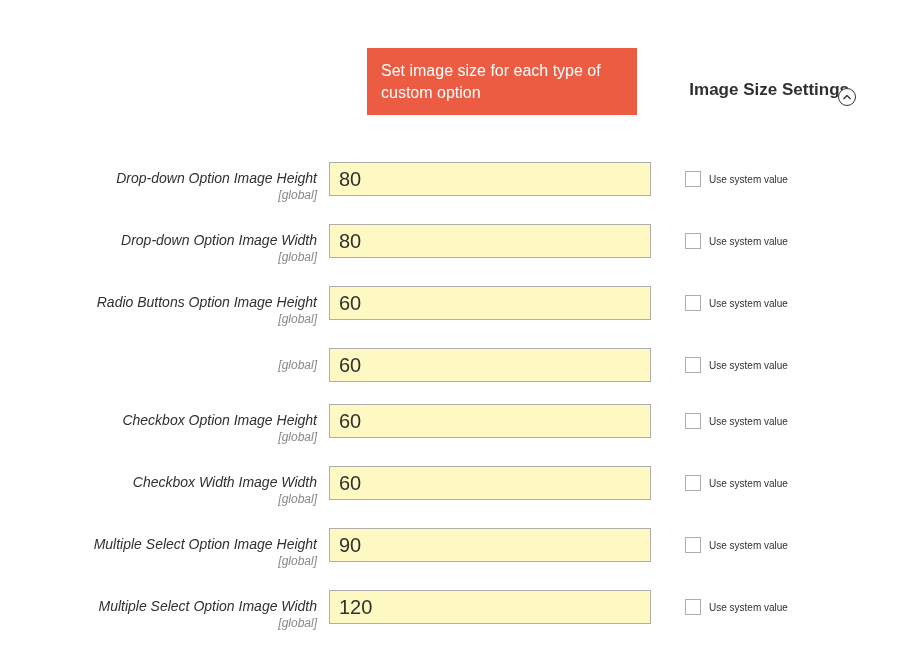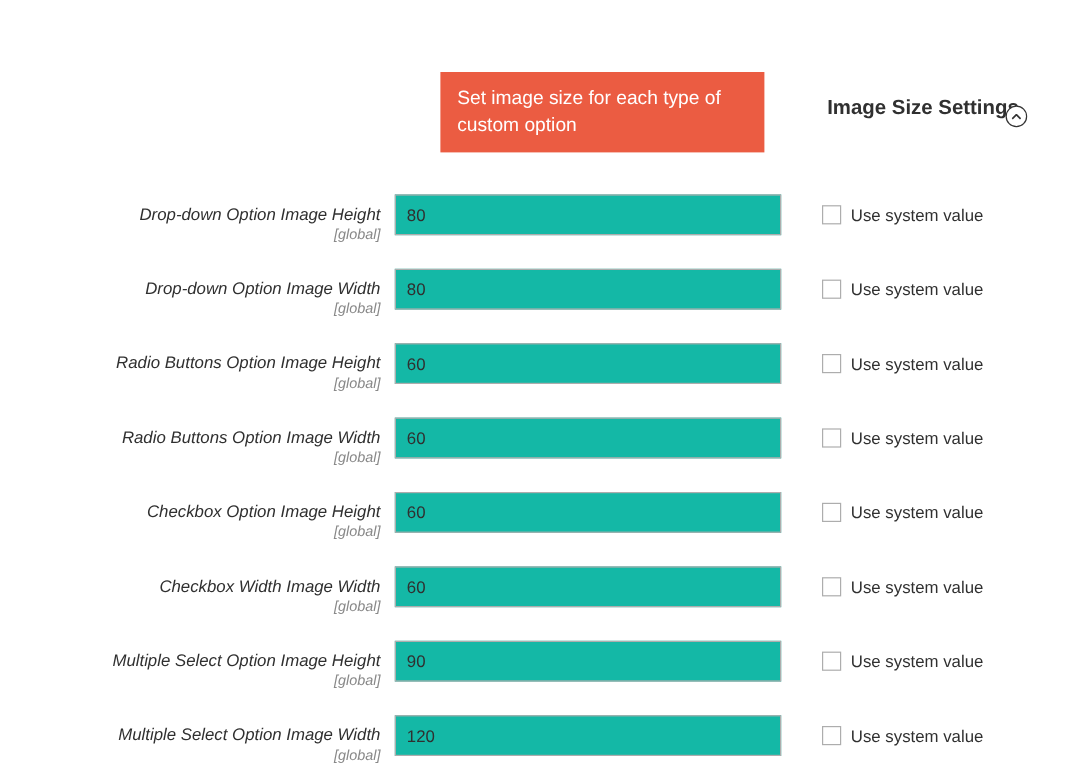--- a/index.html
+++ b/index.html
@@ -27,7 +27,7 @@
     .banner {
       position: absolute;
       left: 367px;
-      top: 60px;
+      top: 48px;
       width: 270px;
       background: #eb5c42;
       color: #fff;

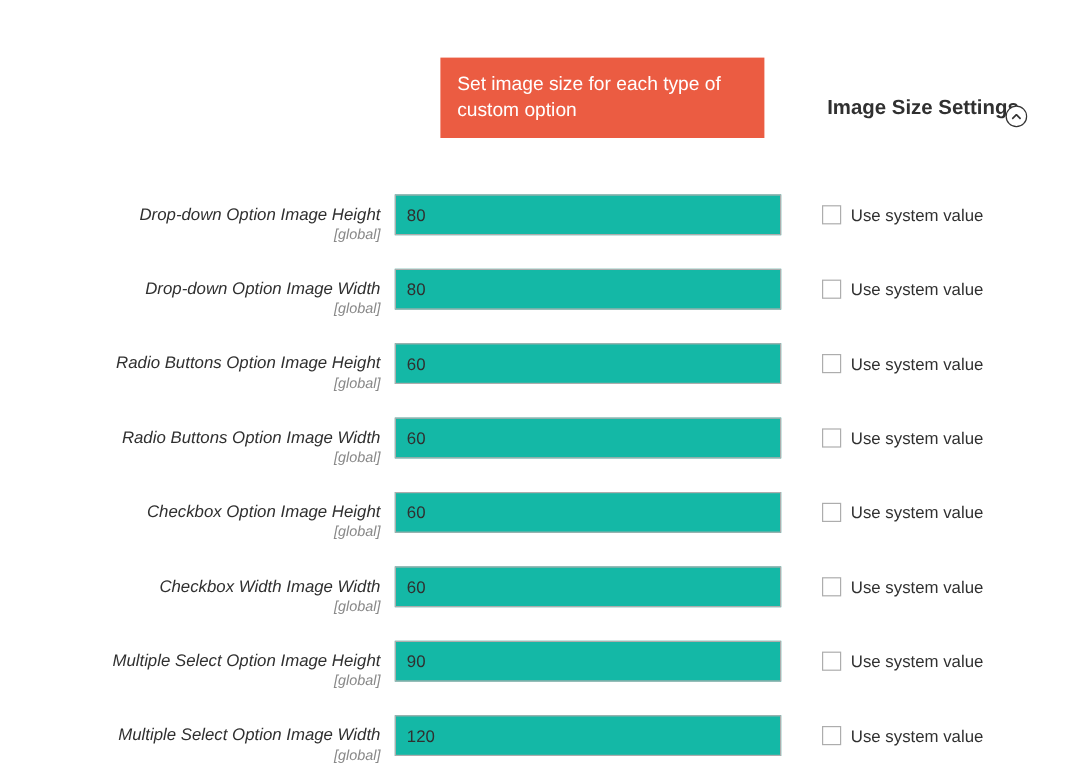--- a/index.html
+++ b/index.html
@@ -83,9 +83,9 @@
       height: 34px;
       padding: 0 9px;
       border: 1px solid #adadad;
-      font-size: 14px;
+      font-size: 20px;
       color: #303030;
-      background: #14b8a6;
+      background: #fef9c3;
     }
     .sys-col {
       display: flex;

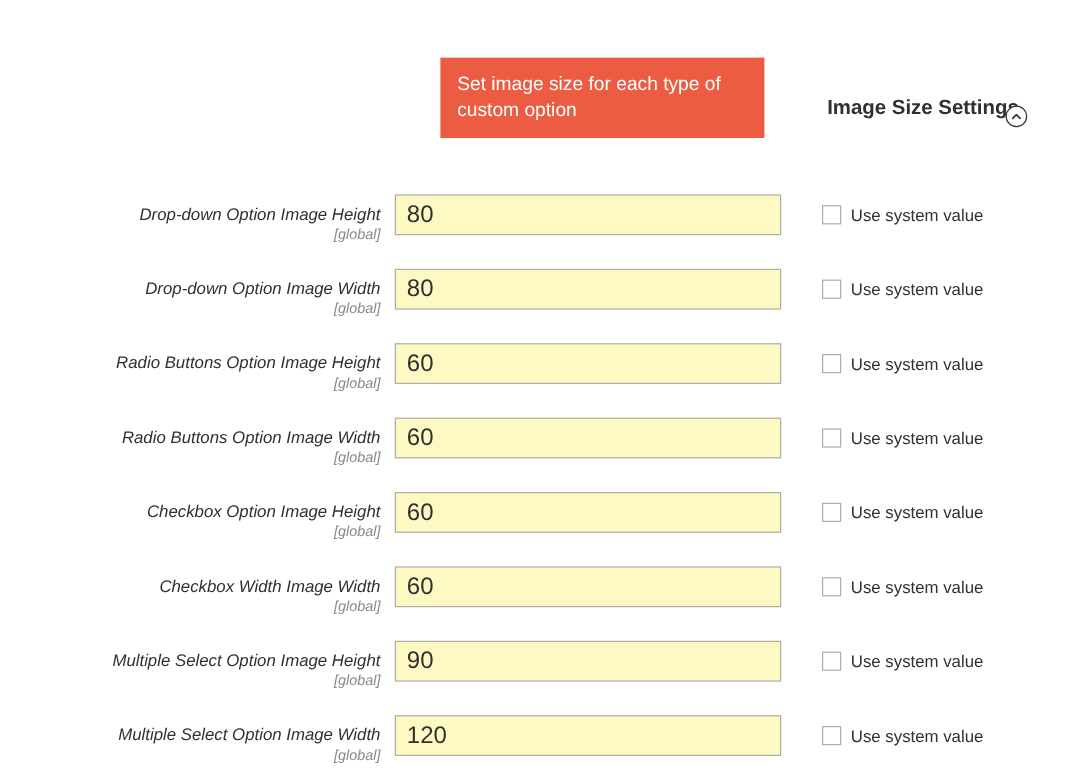--- a/index.html
+++ b/index.html
@@ -104,7 +104,7 @@
       margin-right: 8px;
     }
     .sys-col label {
-      font-size: 14px;
+      font-size: 10px;
       color: #303030;
       cursor: pointer;
     }

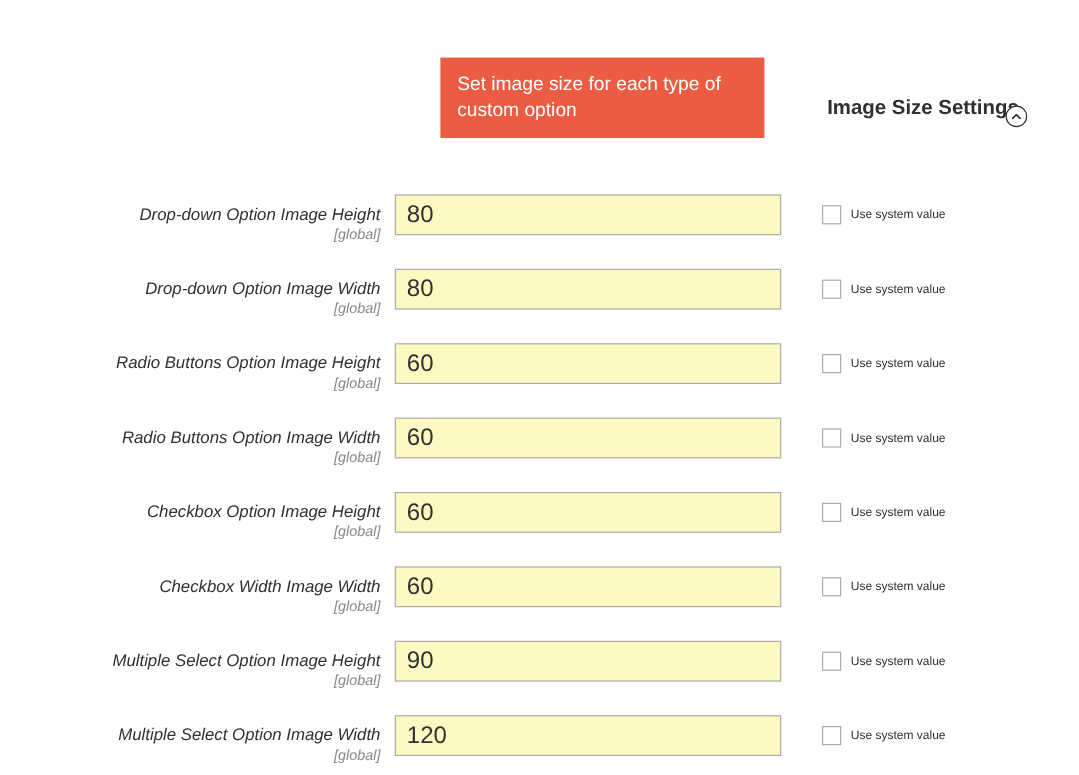--- a/index.html
+++ b/index.html
@@ -148,7 +148,7 @@
       </div>
     </div>
     <div class="field-row">
-      <div class="label-col"><span class="label-text">Radio Buttons Option Image Width</span><span class="scope">[global]</span></div>
+      <div class="label-col"><span class="scope">[global]</span></div>
       <div class="input-col"><input type="text" value="60" style=""></div>
       <div class="sys-col">
         <input type="checkbox" id="sys3" style="">

